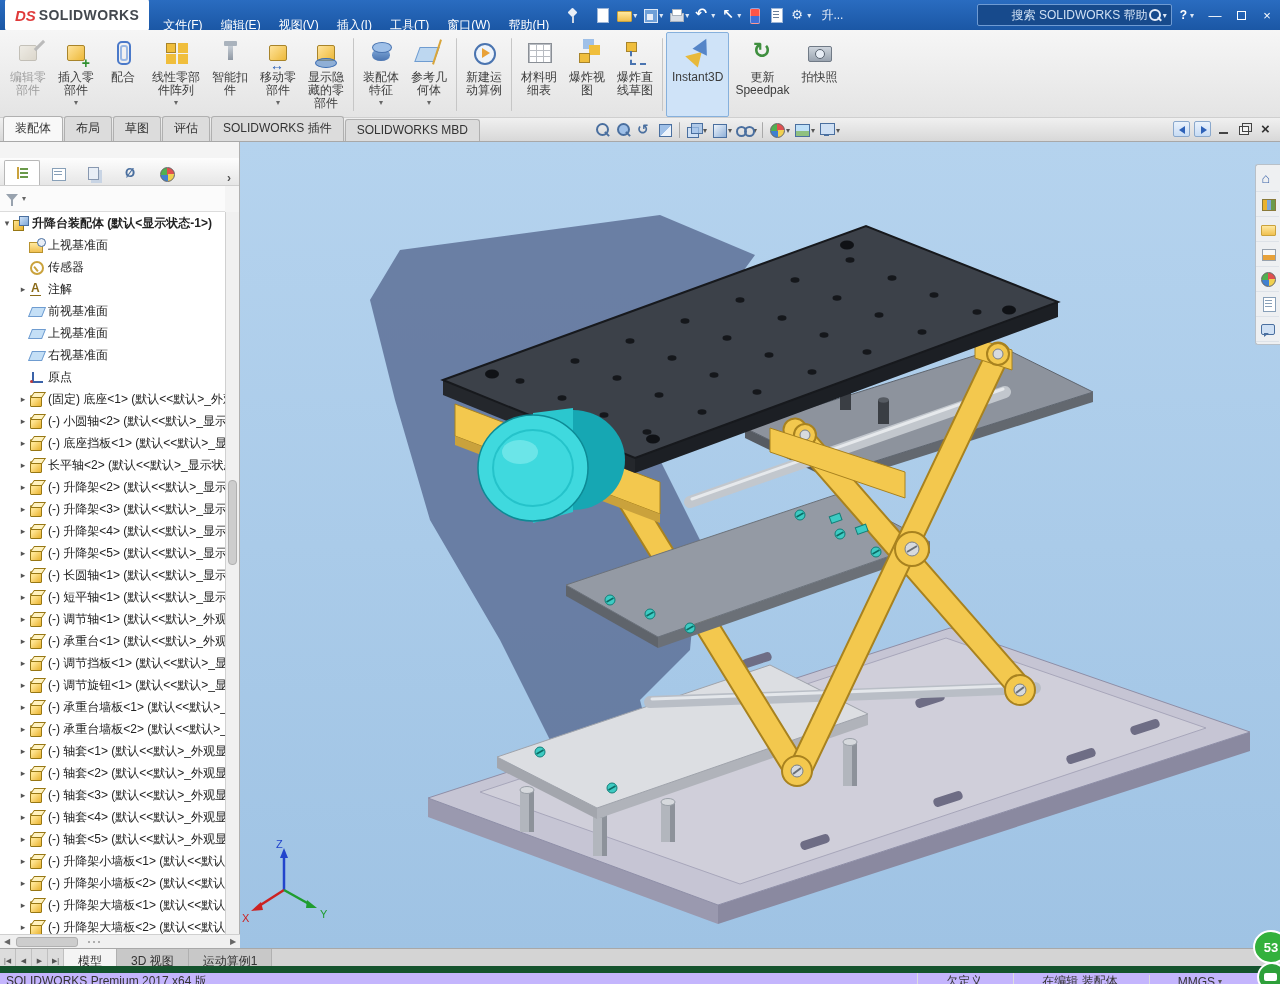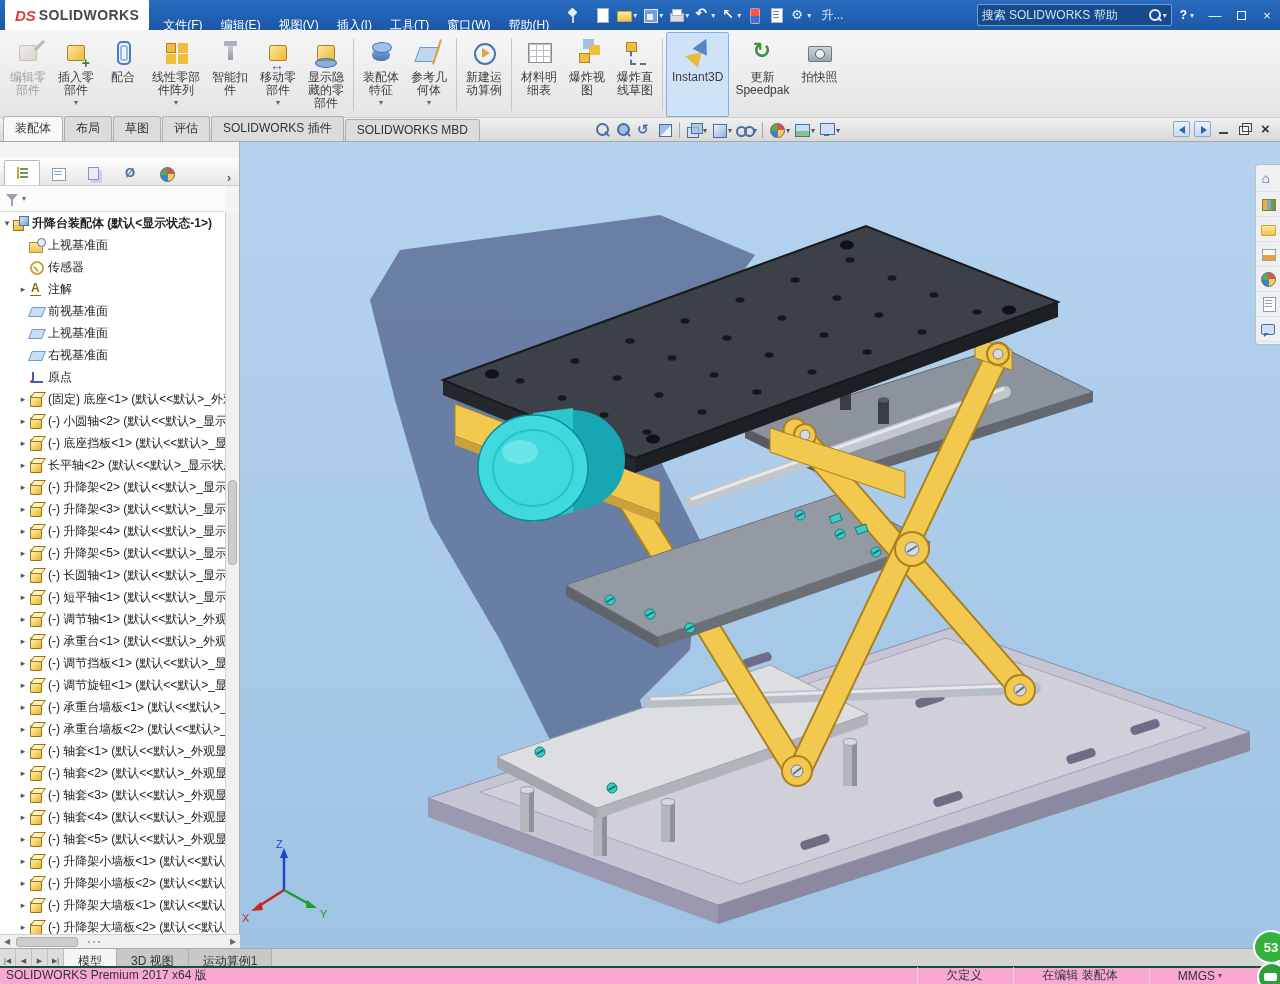--- a/index.html
+++ b/index.html
@@ -34,7 +34,7 @@
   .q-options::before { content:"⚙"; position:absolute; left:1px; top:0; color:#eef3fa; font-size:13px; }
   .doctitle { margin-left:8px; color:#e8eef8; white-space:nowrap; }
   .search { margin-left:auto; display:flex; align-items:center; background:#174a8c; border:1px solid #6f9bd3; border-radius:2px; height:22px; padding:0 4px; width:195px; }
-  .search input { flex:1; background:transparent; border:none; outline:none; color:#dfe9f6; font-size:12px; min-width:10px; font-family:inherit; }
+  .search input { flex:1; background:transparent; border:none; outline:none; color:#dfe9f6; font-size:12px; min-width:10px; font-family:inherit;text-align:right; }
   .search input::placeholder { color:#cfe0f4; }
   .mag { width:14px; height:14px; position:relative; flex:0 0 auto; }
   .mag::before { content:""; position:absolute; left:1px; top:1px; width:8px; height:8px; border:2px solid #e8eef8; border-radius:50%; }

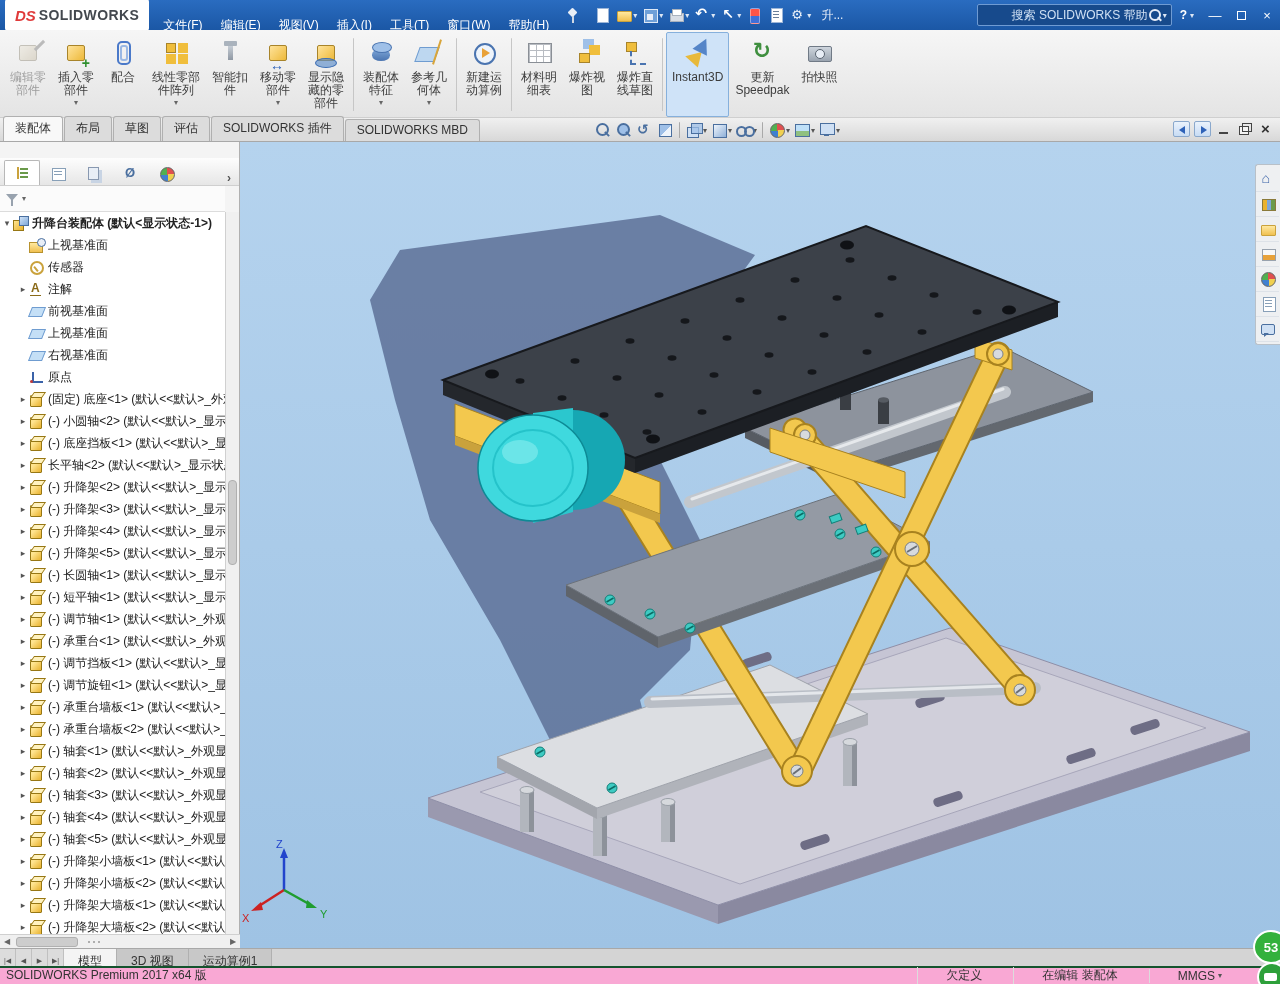--- a/index.html
+++ b/index.html
@@ -185,7 +185,7 @@
   .dnavbtn { width:16px; display:flex; align-items:center; justify-content:center; font-size:7px; color:#555; border-right:1px solid #c0c0c0; background:#dcdcdc; }
   .dtab { padding:0 14px; display:flex; align-items:center; background:#c8c8c8; border-right:1px solid #b0b0b0; color:#333; }
   .dtab.active { background:#f4f4f4; }
-  #statusbar { position:absolute; top:966px; left:0; right:0; height:18px; background:#f9a8d4; border-top:2px solid #14532d; display:flex; align-items:flex-end; padding:0 6px; color:#333; }
+  #statusbar { position:absolute; top:966px; left:0; right:0; height:18px; background:#c4b5fd; border-top:7px solid #14532d; display:flex; align-items:flex-start; padding:0 6px; color:#333; }
   .sright { margin-left:auto; display:flex; align-items:center; }
   .sitem { padding:0 28px; border-left:1px solid #dcdcdc; display:flex; align-items:center; gap:3px; white-space:nowrap; }
   .scaret { font-size:8px; color:#555; }

